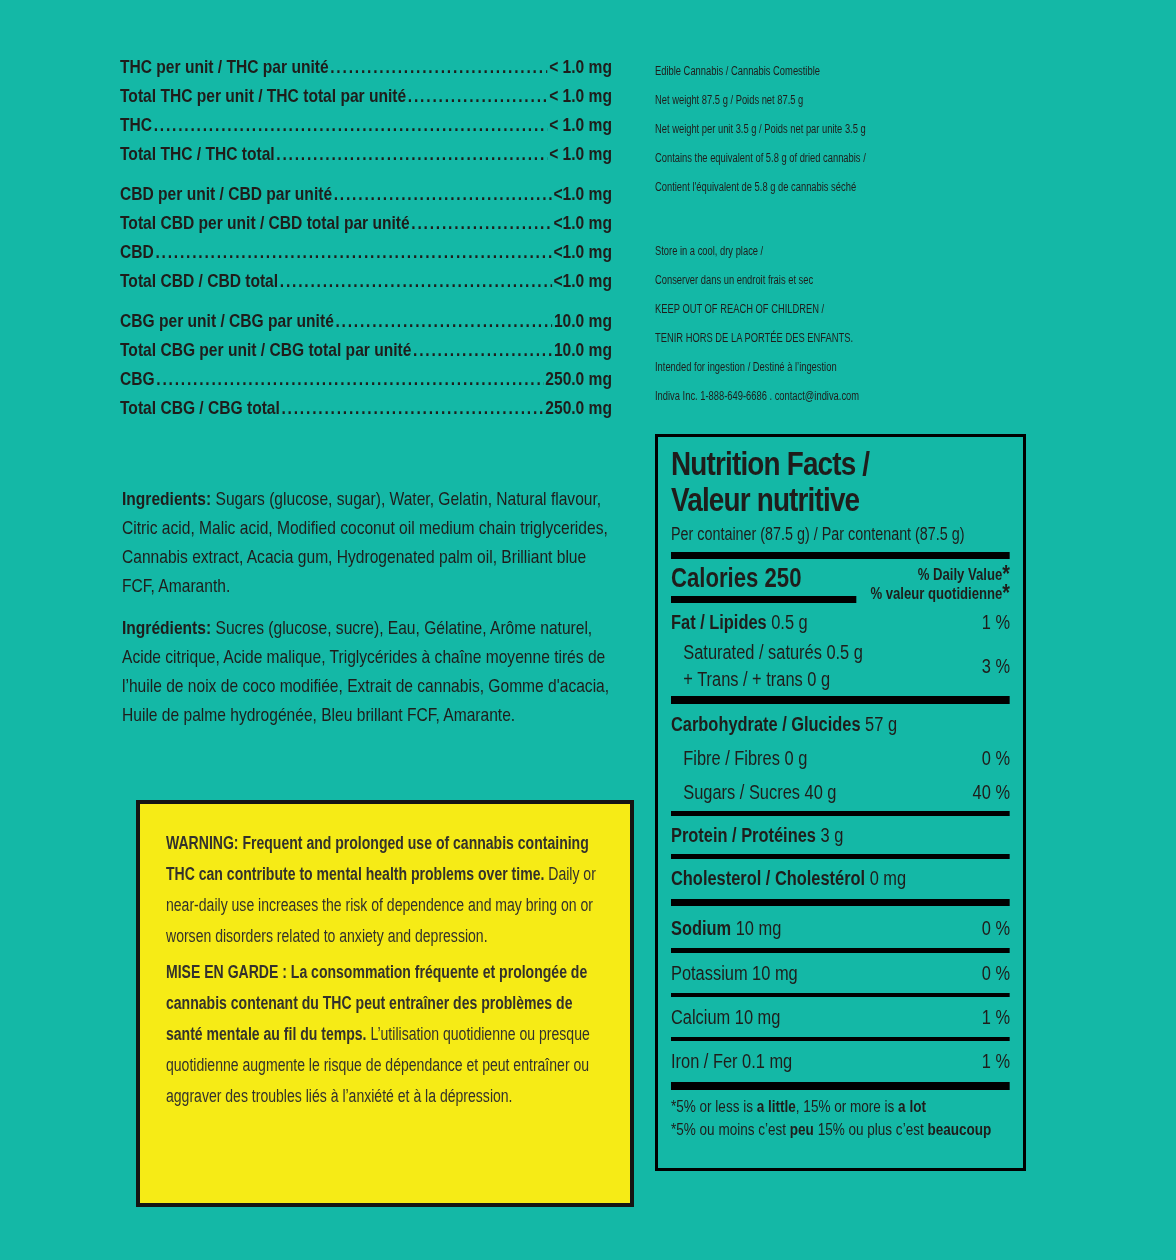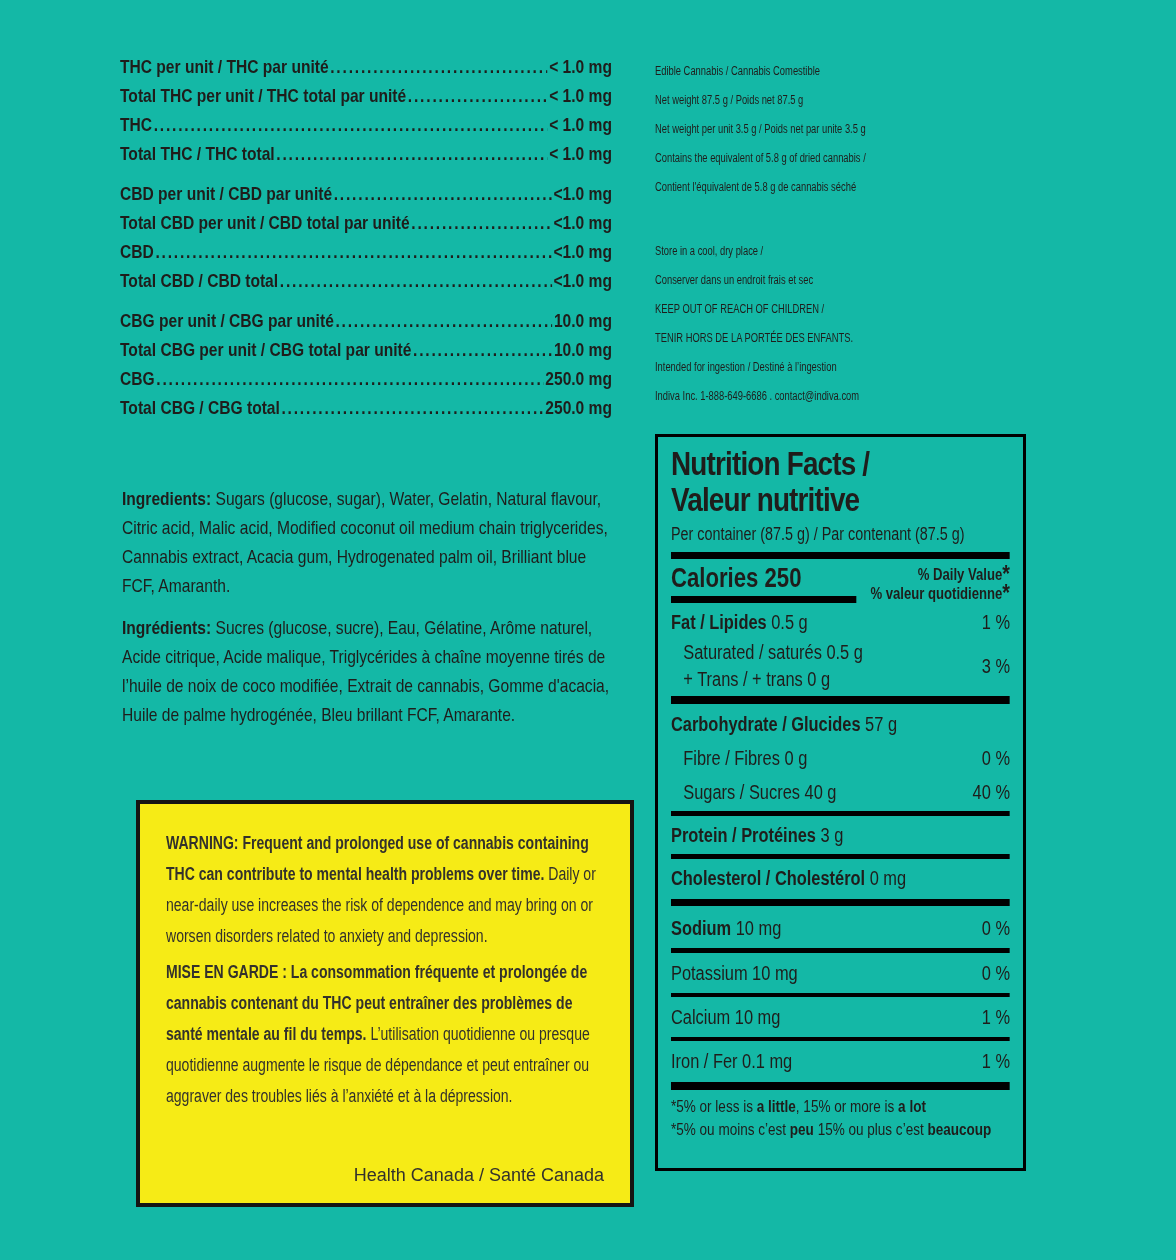--- a/index.html
+++ b/index.html
@@ -167,7 +167,6 @@
       <div class="wtxt"><span class="wb">WARNING: Frequent and prolonged use of cannabis containing THC can contribute to mental health problems over time.</span><span> Daily or near-daily use increases the risk of dependence and may bring on or worsen disorders related to anxiety and depression.</span></div>
       <div class="wtxt"><span class="wb">MISE EN GARDE : La consommation fréquente et prolongée de cannabis contenant du THC peut entraîner des problèmes de santé mentale au fil du temps.</span><span> L’utilisation quotidienne ou presque quotidienne augmente le risque de dépendance et peut entraîner ou aggraver des troubles liés à l’anxiété et à la dépression.</span></div>
     </div>
-    <div class="credit">Health Canada / Santé Canada</div>
   </div>
 
   <div class="nfp">

